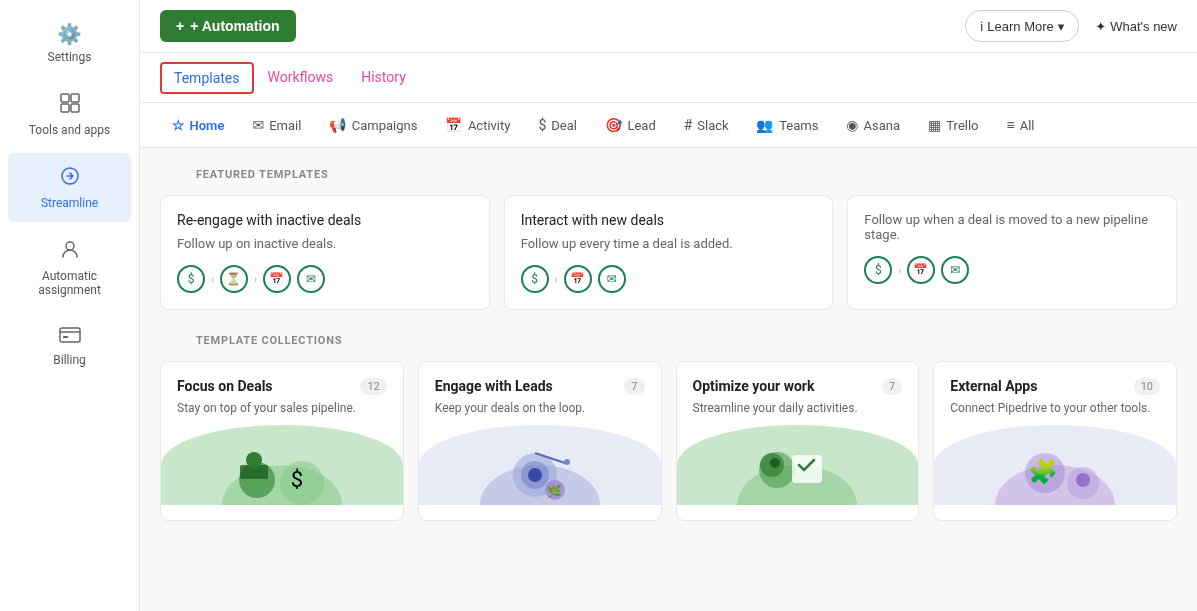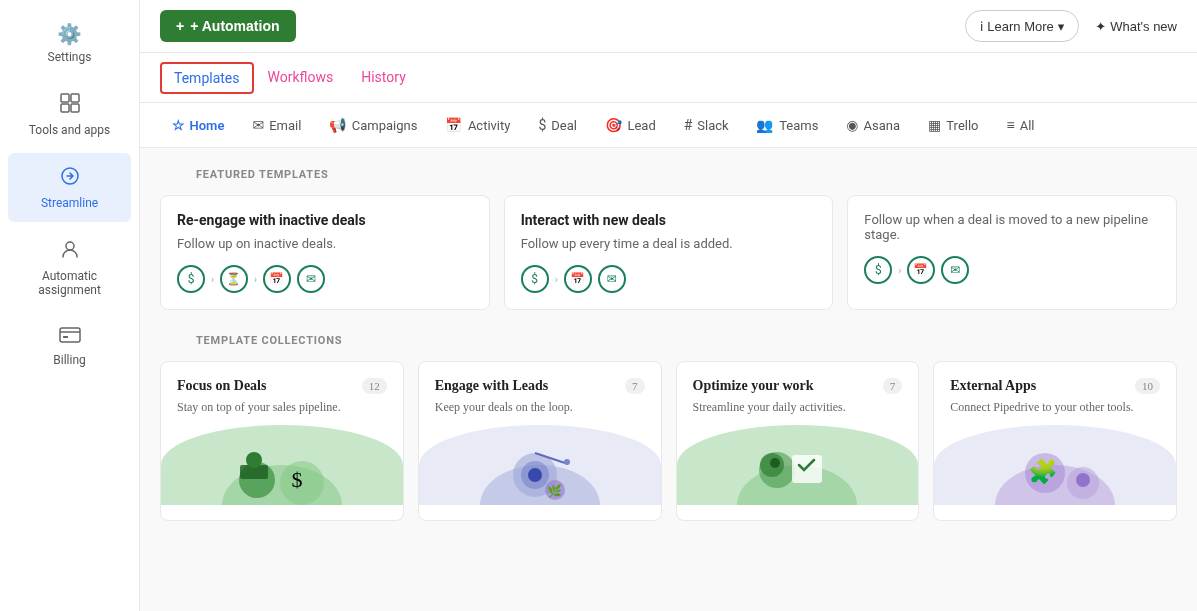--- a/index.html
+++ b/index.html
@@ -176,7 +176,7 @@
       padding: 16px;
       cursor: pointer;
     }
-    .template-card h3 { font-size: 14px; font-weight: 700; margin-bottom: 8px; color: #222; }
+    .template-card h3 { font-size: 14px; font-weight: 400; margin-bottom: 8px; color: #222; }
     .template-card p { font-size: 13px; color: #666; margin-bottom: 14px; }
     .template-flow {
       display: flex;

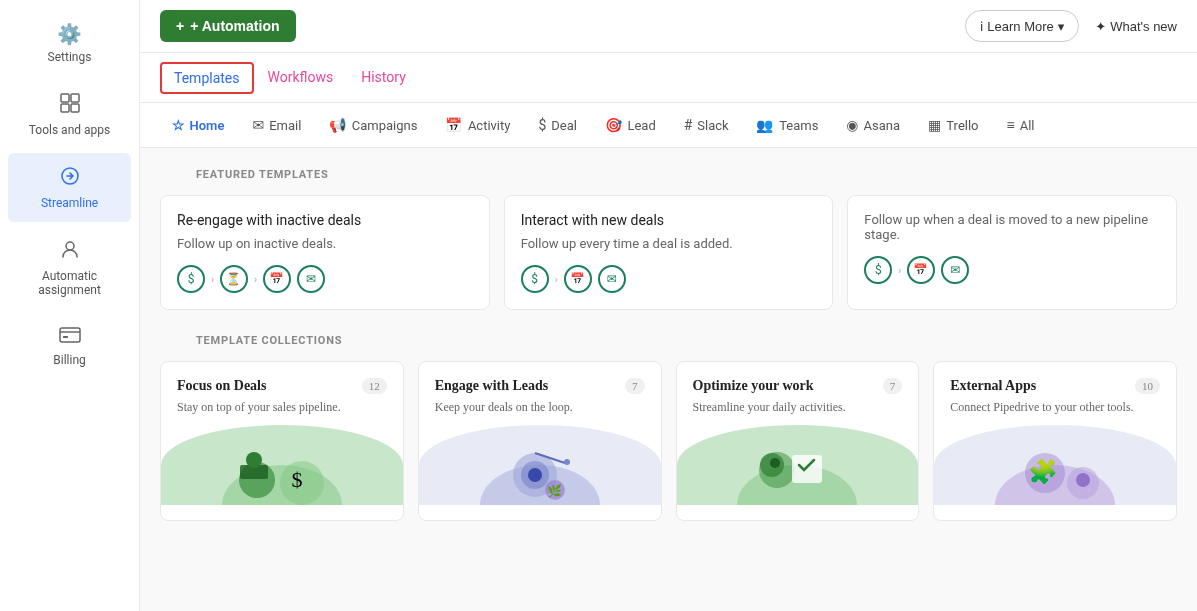--- a/index.html
+++ b/index.html
@@ -201,7 +201,6 @@
       display: grid;
       grid-template-columns: repeat(4, 1fr);
       gap: 14px;
-      font-family: Liberation Serif, serif;
     }
     .collection-card {
       background: #fff;

